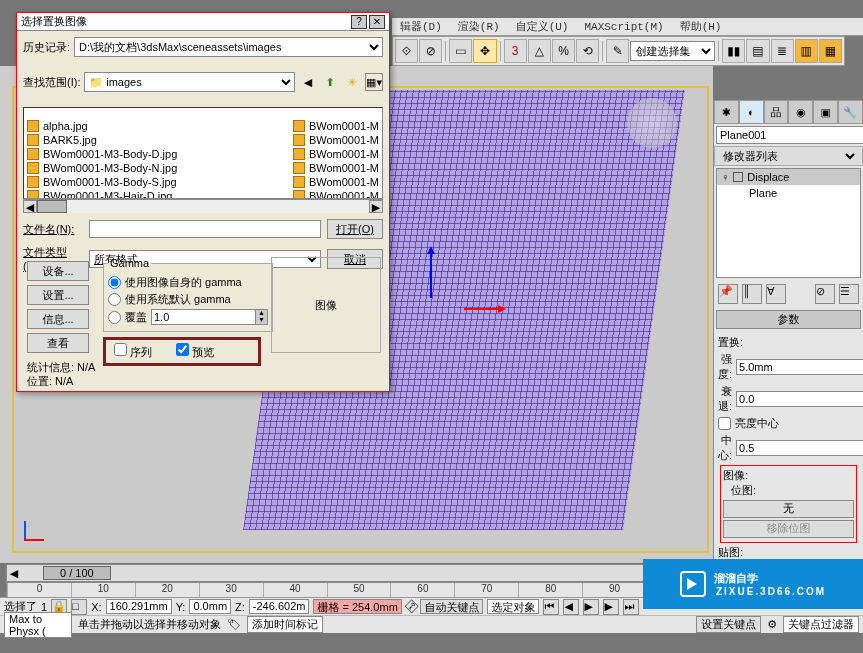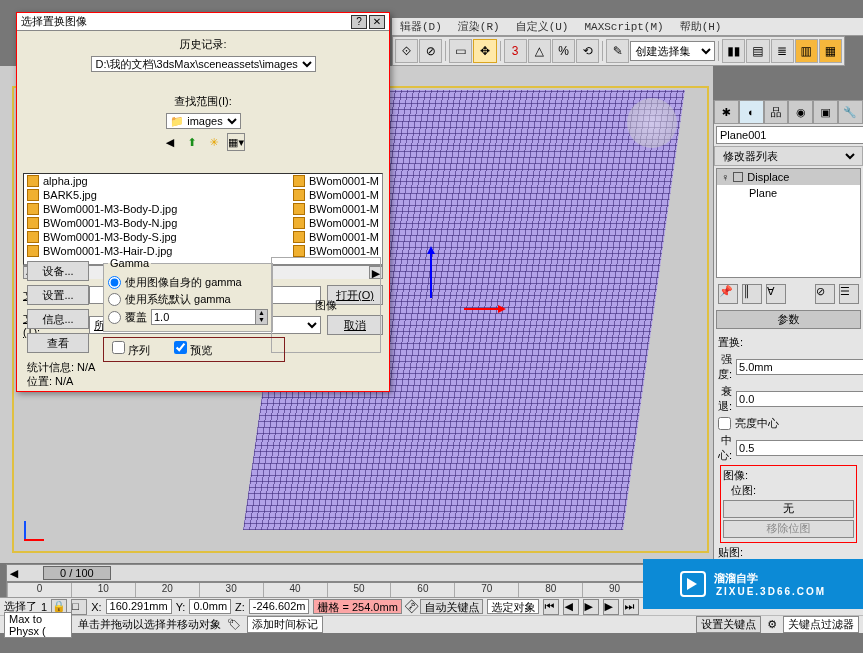--- a/index.html
+++ b/index.html
@@ -75,7 +75,7 @@
 .titlebar .sp { flex:1; }
 .titlebar .wbtn { width:16px; height:14px; border:1px solid #333; background:#ccc; margin-left:2px; text-align:center; line-height:12px; font-size:10px;}
 .dlgbody { padding:6px; }
-.histrow, .lookrow { display:flex; align-items:center; gap:4px; margin-bottom:22px;flex-direction:column; }
+.histrow, .lookrow { display:flex; align-items:center; gap:4px; margin-bottom:15px; }
 .histrow select, .lookrow select { flex:1; height:20px; border:1px solid #888; background:#fff; }
 .toolicons { display:flex; gap:4px; }
 .toolicons .ic { width:18px; height:18px; border:1px solid transparent; display:flex; align-items:center; justify-content:center;}

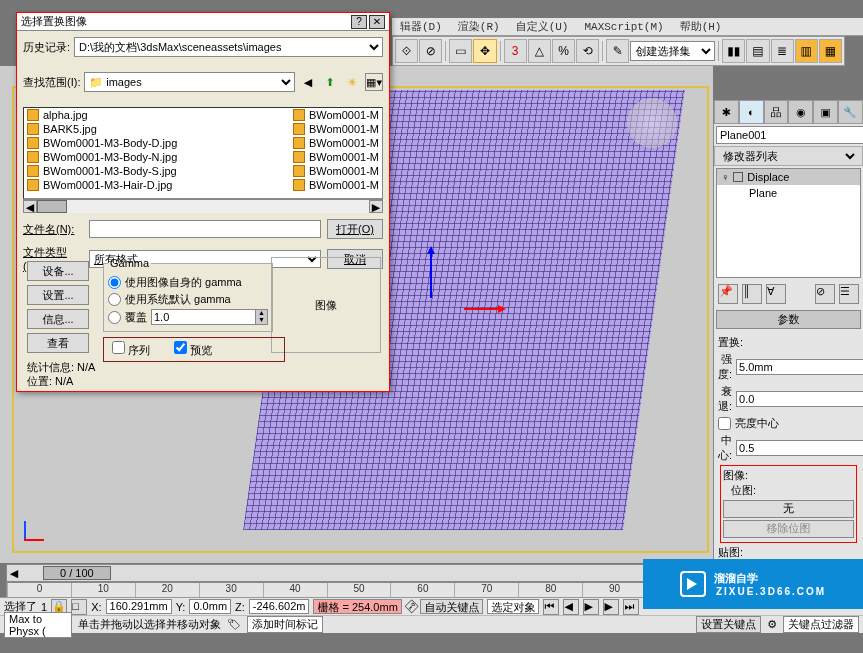--- a/index.html
+++ b/index.html
@@ -80,7 +80,7 @@
 .toolicons { display:flex; gap:4px; }
 .toolicons .ic { width:18px; height:18px; border:1px solid transparent; display:flex; align-items:center; justify-content:center;}
 .filelist { height:92px; border:1px inset #888; background:#fff; overflow:auto; display:flex; }
-.fcol { flex:1; }
+.fcol { flex:1;margin-top:11px; }
 .fitem { display:flex; align-items:center; gap:4px; padding:1px 3px; white-space:nowrap;}
 .ficon { width:12px; height:12px; background:#f0b030; border:1px solid #b07000;}
 .hscroll { height:14px; background:#ddd; border-top:1px solid #888; display:flex;}

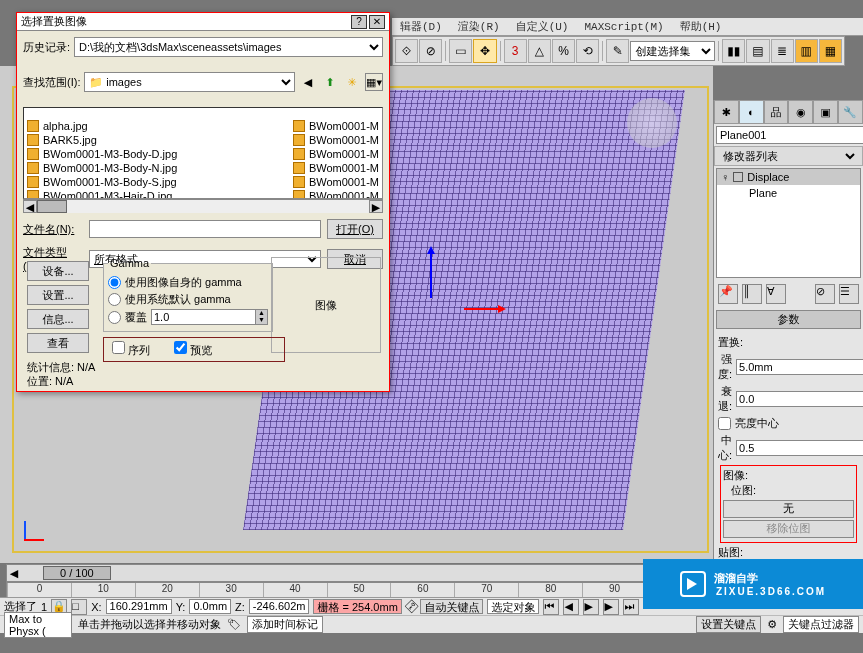--- a/index.html
+++ b/index.html
@@ -99,7 +99,7 @@
 .gamma input[type=radio]{ margin:0;}
 .gamma .sp input { width:50px; height:16px;}
 .preview { position:absolute; left:254px; top:244px; width:110px; height:96px; border:1px solid #aaa; display:flex; align-items:center; justify-content:center;}
-.chkrow { position:absolute; left:86px; top:324px; width:182px; display:flex; align-items:center; gap:24px; border:1px solid #7f1d1d; padding:3px 8px;}
+.chkrow { position:absolute; left:86px; top:324px; width:158px; display:flex; align-items:center; gap:24px; border:3px solid #7f1d1d; padding:3px 8px;}
 .statline { position:absolute; left:10px; bottom:16px; }
 .statline2 { position:absolute; left:10px; bottom:2px; }
 

